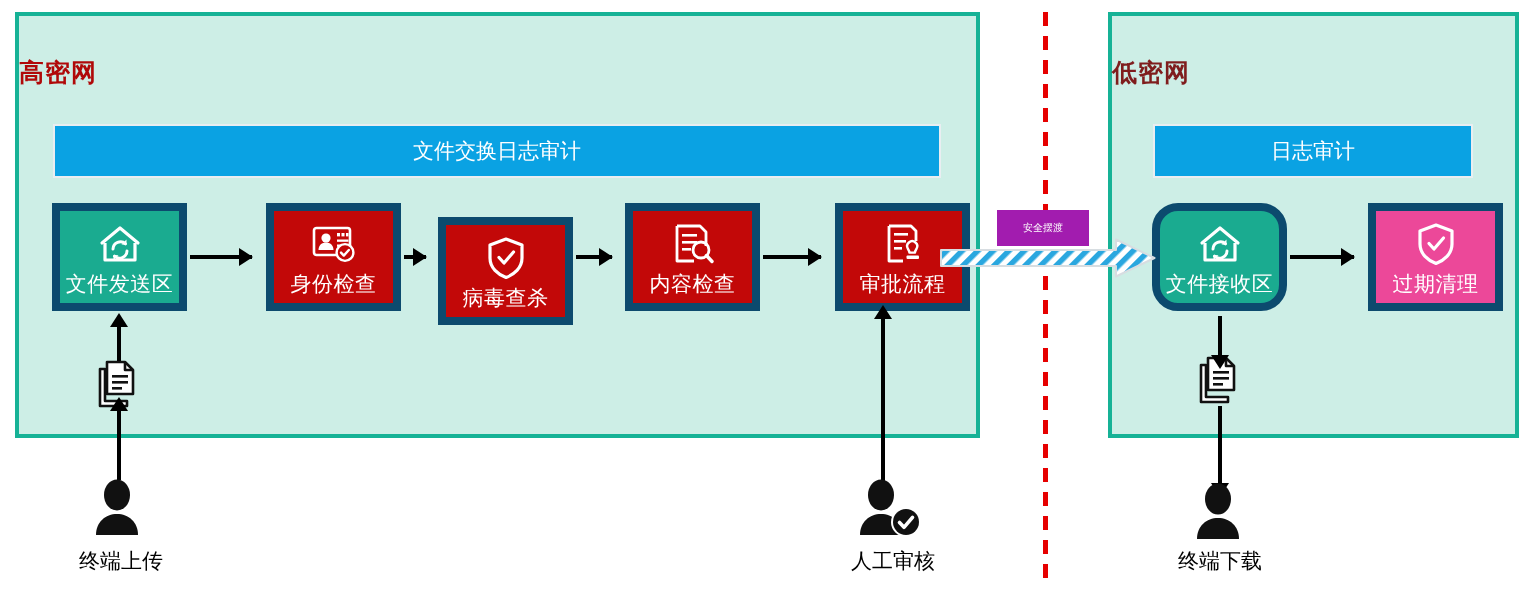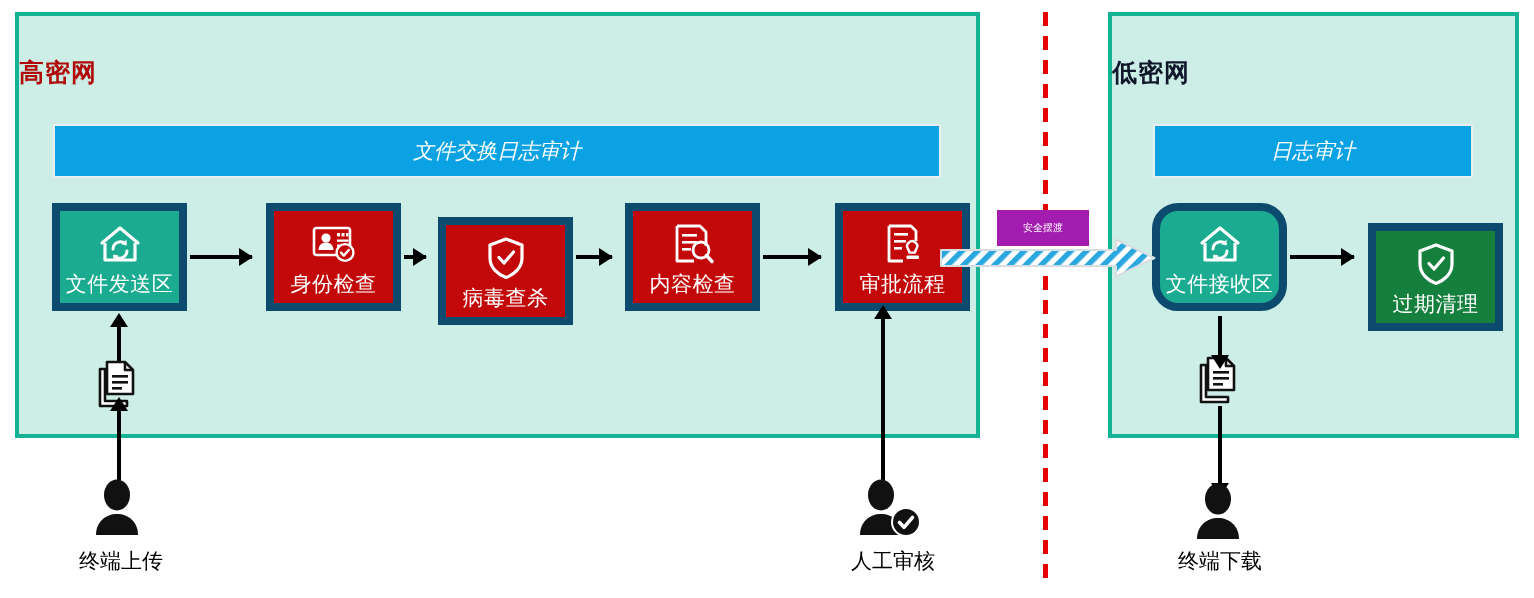--- a/index.html
+++ b/index.html
@@ -22,7 +22,7 @@
     font-size:25px;font-weight:bold;letter-spacing:1px;
   }
   #zone-high .zone-title{top:40px;color:#b00909;}
-  #zone-low .zone-title{top:40px;color:#0f172a;}
+  #zone-low .zone-title{top:40px;color:#7f1d1d;}
 
   
   .audit-bar{

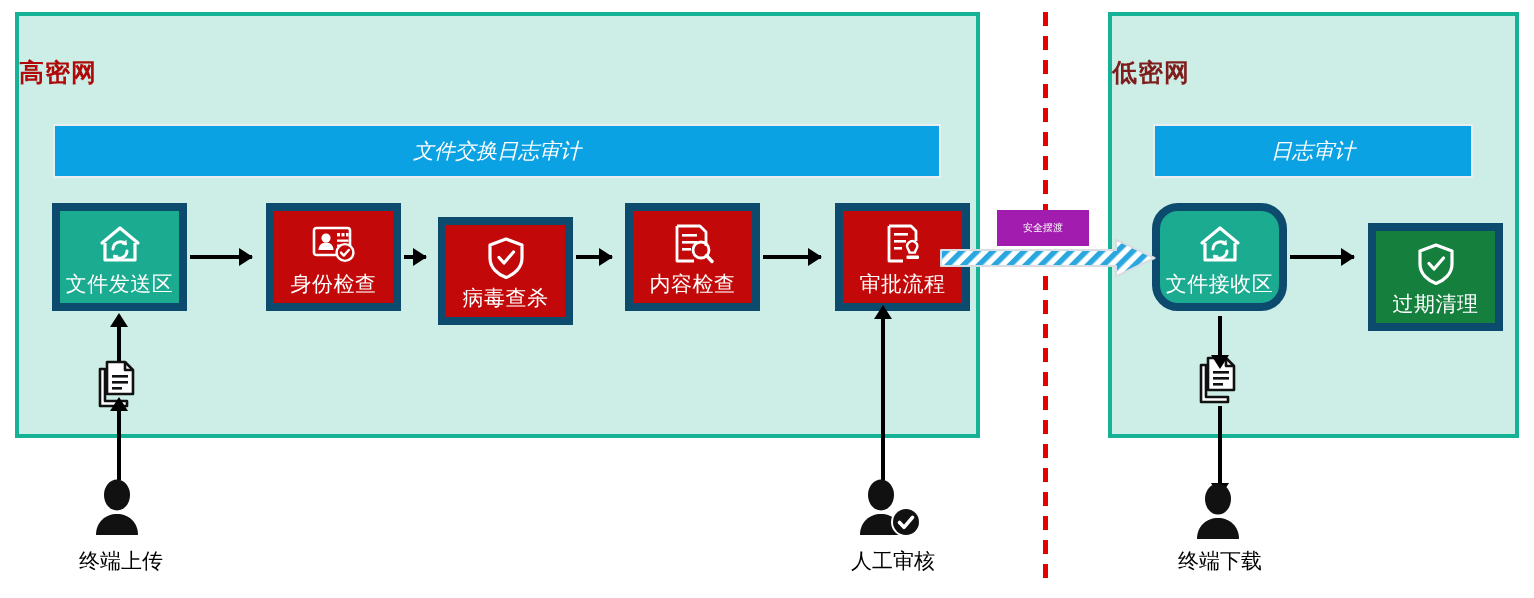--- a/index.html
+++ b/index.html
@@ -28,7 +28,7 @@
   .audit-bar{
     position:absolute;background:#0aa2e3;border:2px solid #e9eef1;
     box-sizing:border-box;color:#ffffff;font-size:21px;
-    display:flex;align-items:center;justify-content:center;font-style:italic;
+    display:flex;align-items:center;justify-content:center;
   }
   #audit-high{left:53px;top:124px;width:888px;height:54px;}
   #audit-low{left:1153px;top:124px;width:320px;height:54px;}

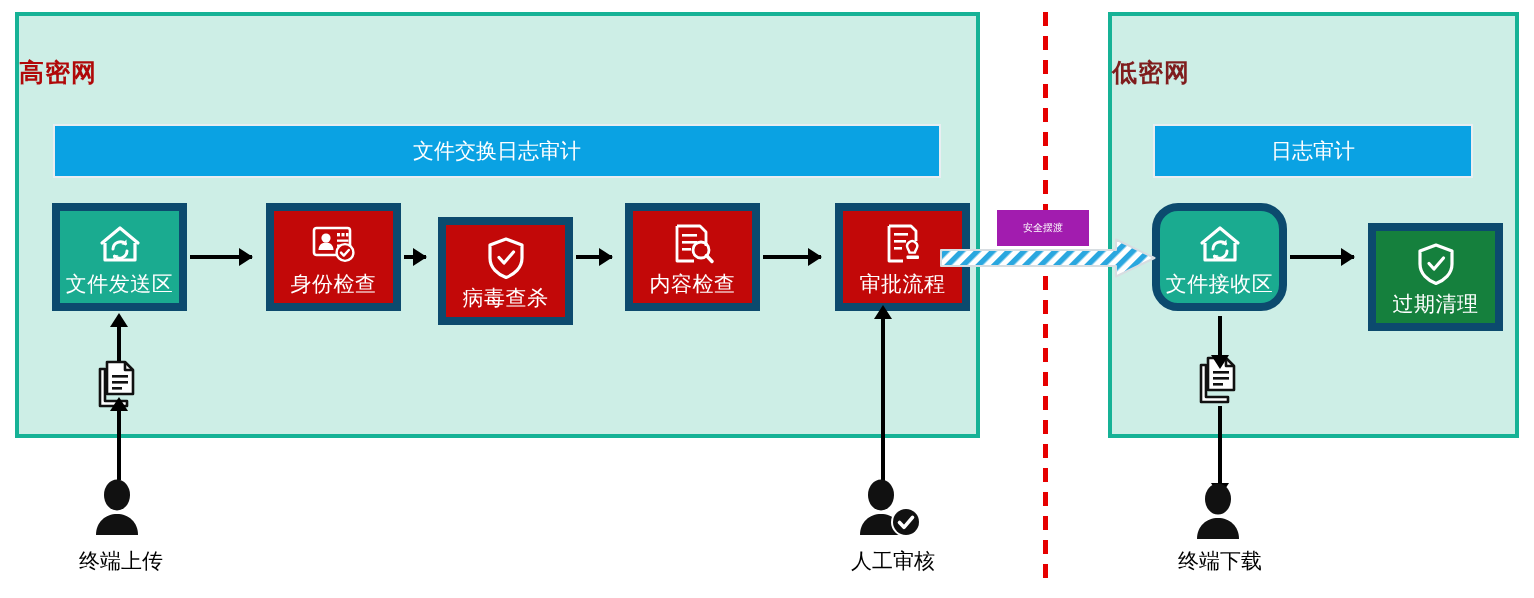--- a/index.html
+++ b/index.html
@@ -41,7 +41,7 @@
   }
   .pbox.teal{background:#1aab90;}
   .pbox.red{background:#c20808;}
-  .pbox.gray{background:#15803d;margin-top:20px;}
+  .pbox.gray{background:#ec4899;}
   .pbox .ic{margin-top:9px;height:47px;display:flex;align-items:center;justify-content:center;}
   .pbox .lbl{
     color:#ffffff;font-size:21px;line-height:1;margin-top:6px;

